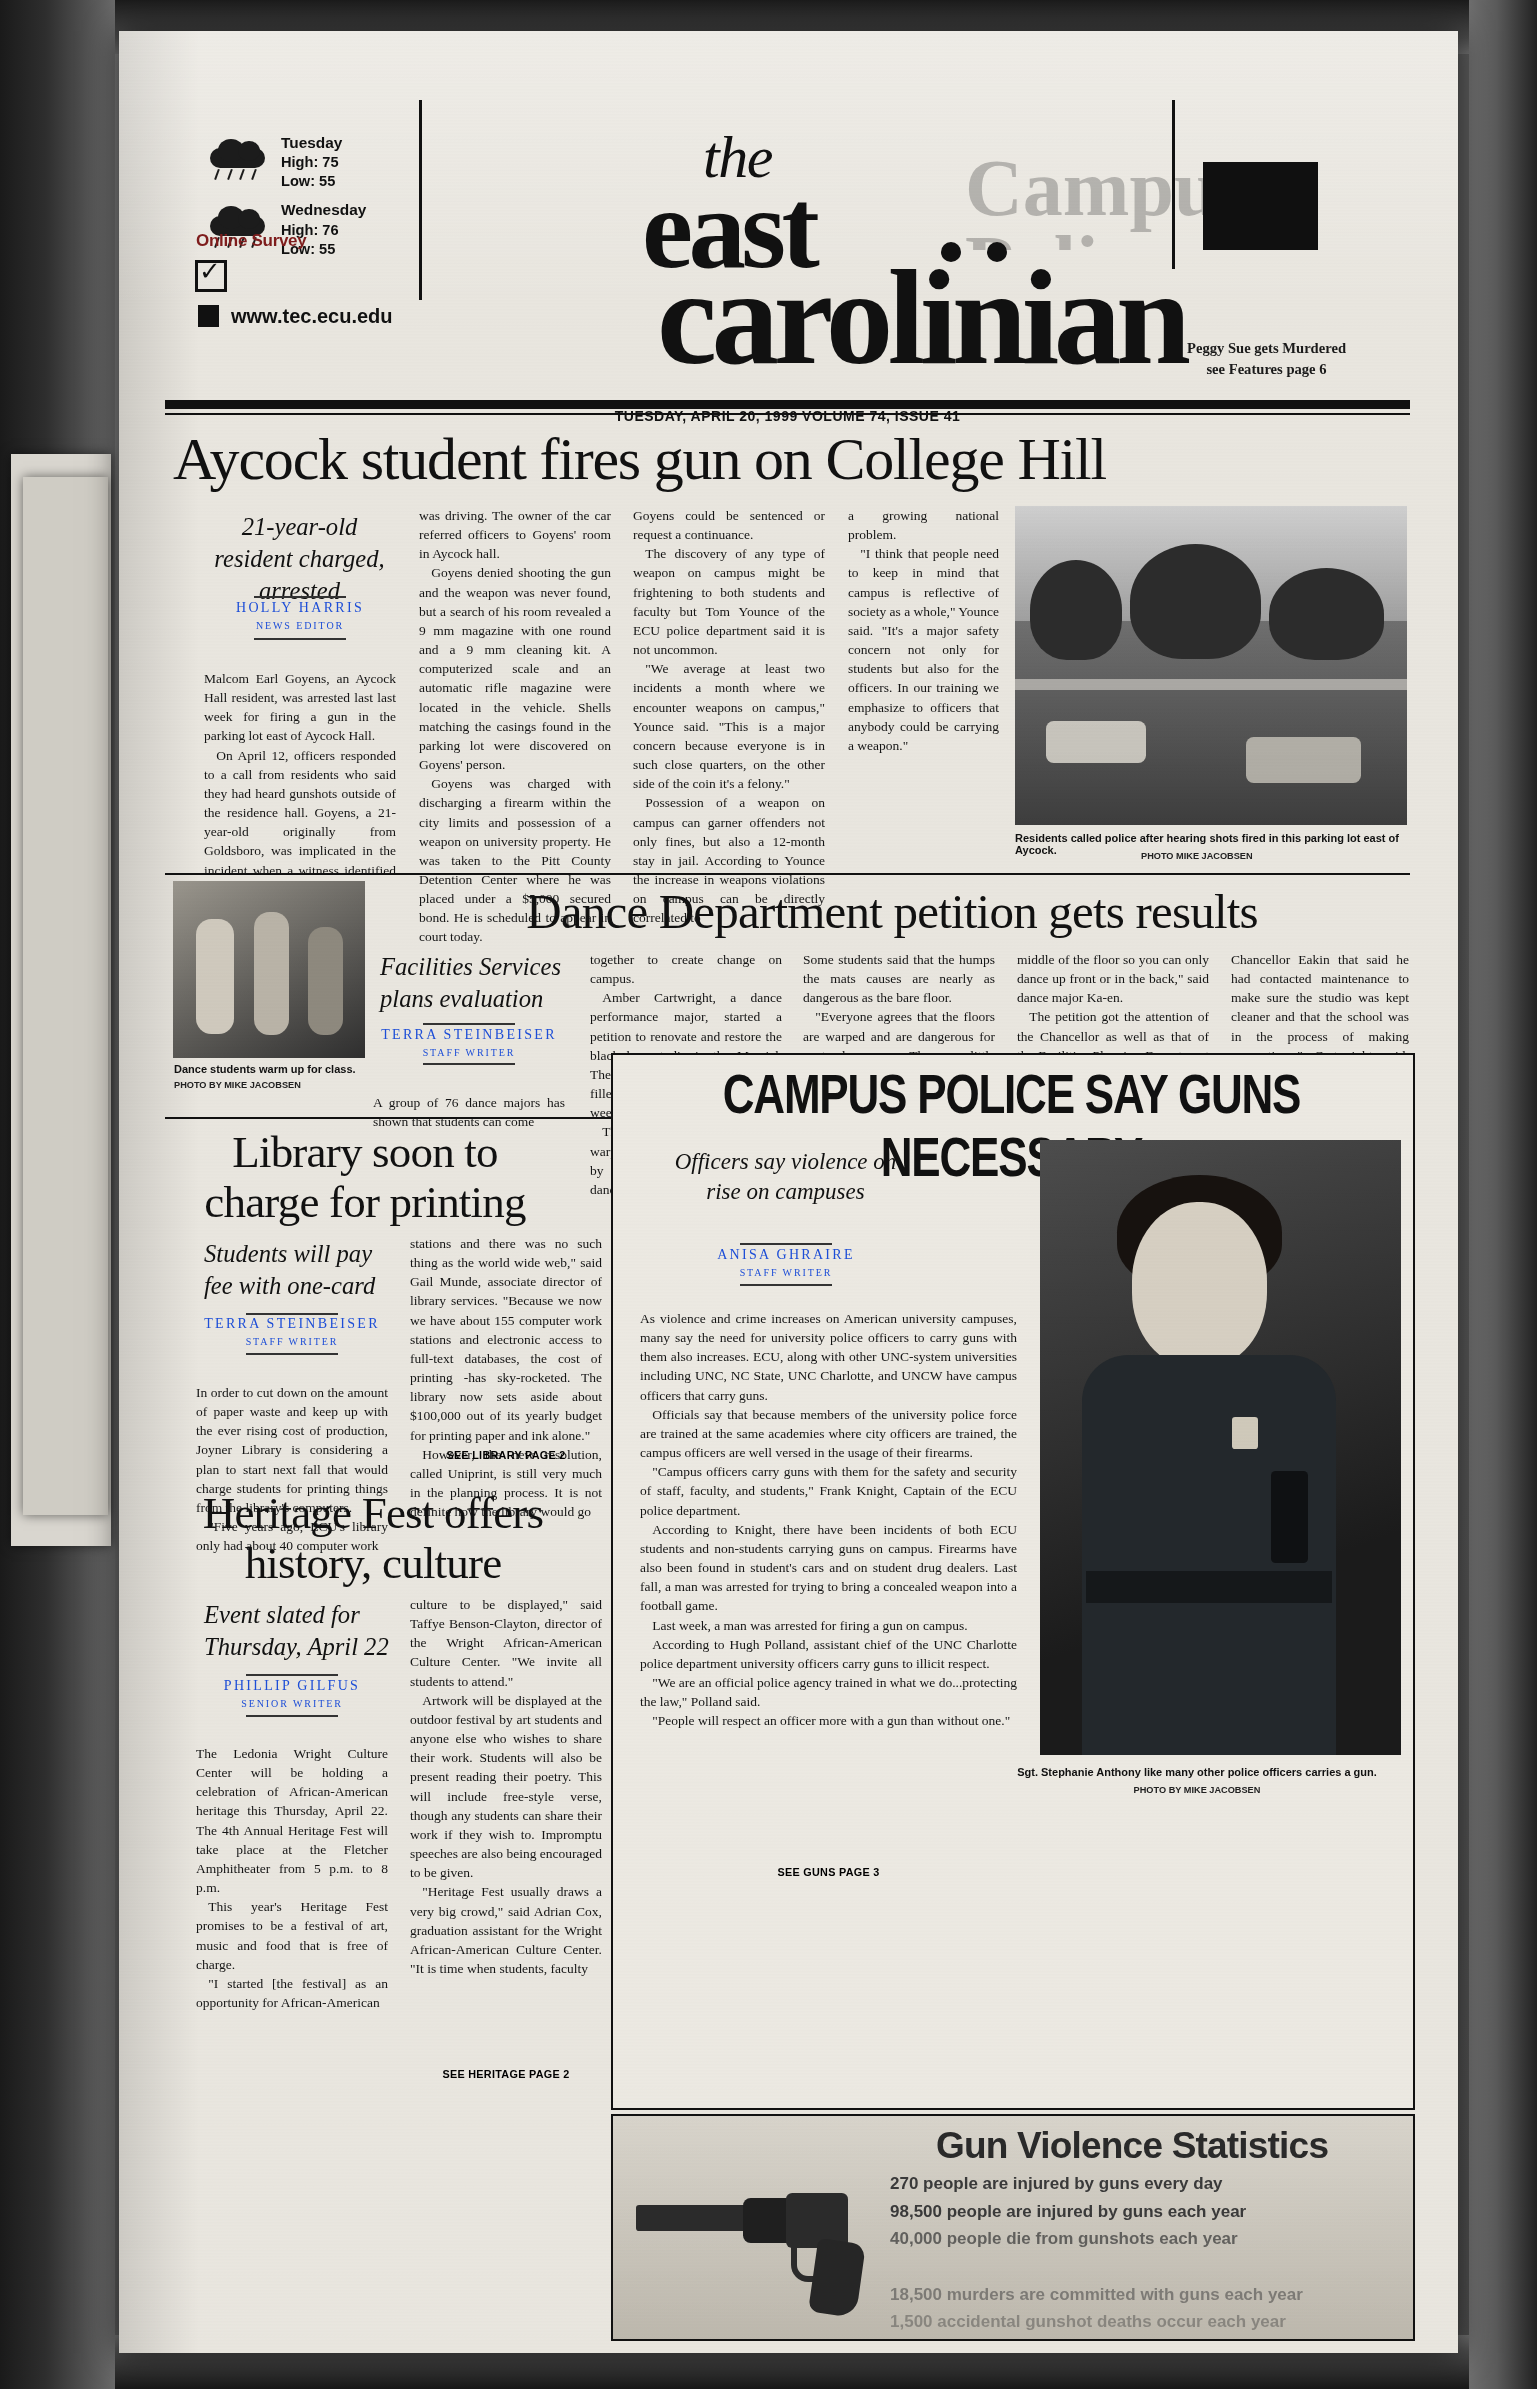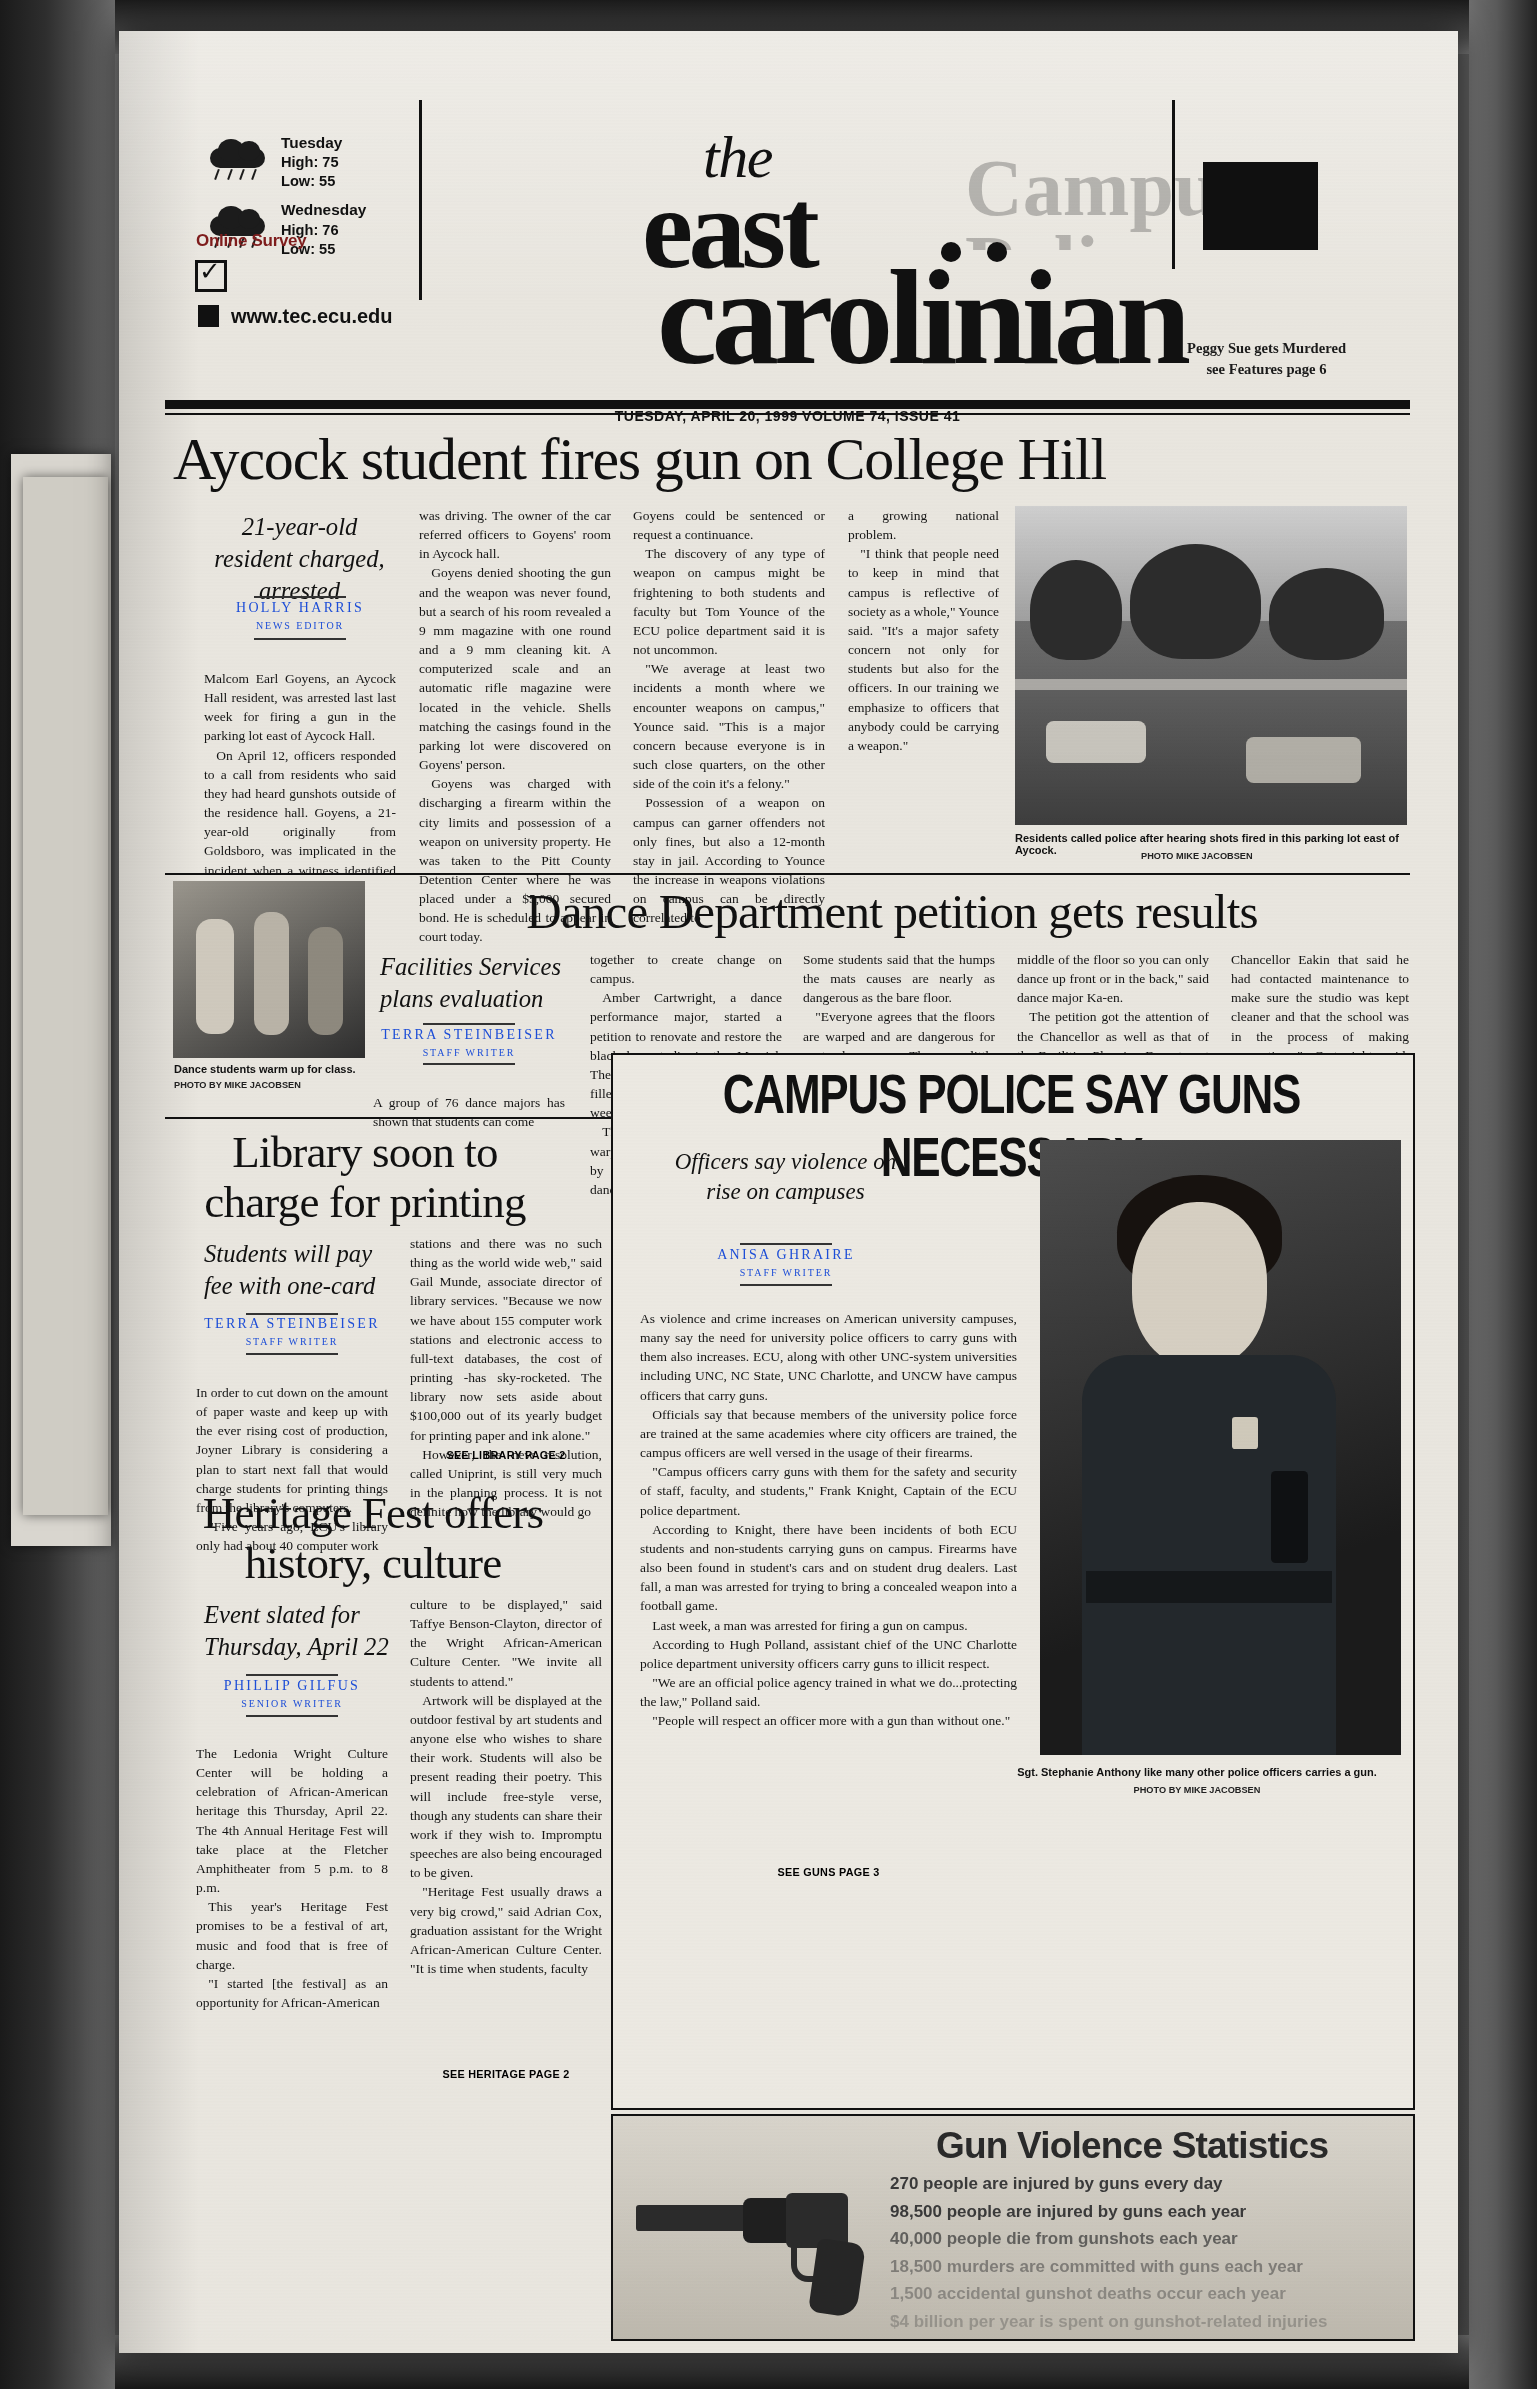--- a/index.html
+++ b/index.html
@@ -139,7 +139,7 @@
                 font-family:"Liberation Sans", sans-serif; font-weight:bold; font-size:17px; color:#3a3a3a;
                 line-height:1.62; }
   .stat-lines div:nth-child(3){ opacity:.72; }
-  .stat-lines div:nth-child(4){ opacity:.5; }
+  .stat-lines div:nth-child(4){ opacity:.5;margin-top:28px; }
   .stat-lines div:nth-child(5){ opacity:.4; }
   .stat-lines div:nth-child(6){ opacity:.3; }
   .revolver { position:absolute; left:15.4px; top:54px; width:254px; height:146px; }

